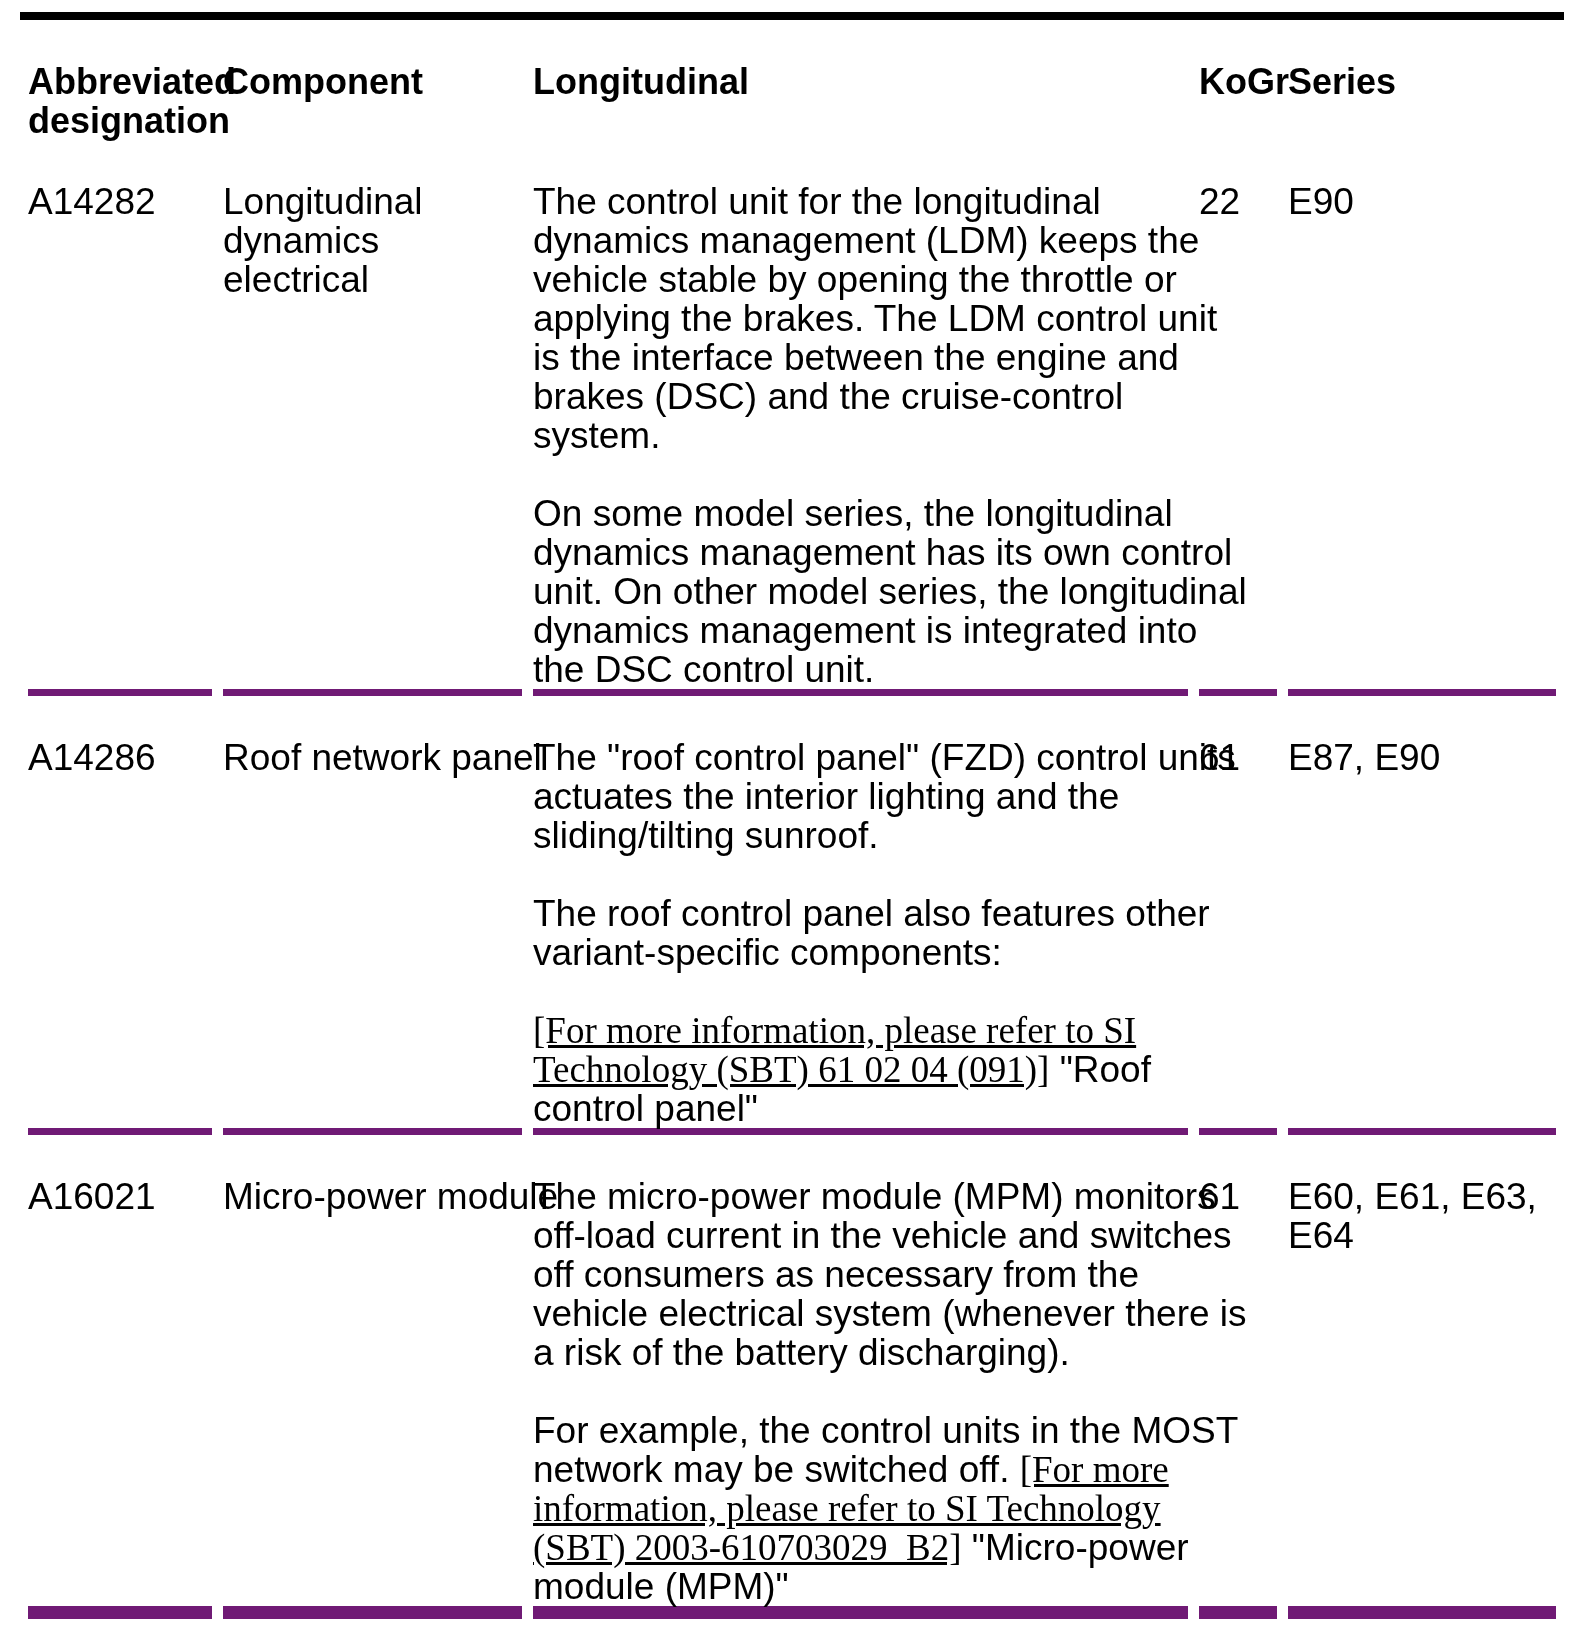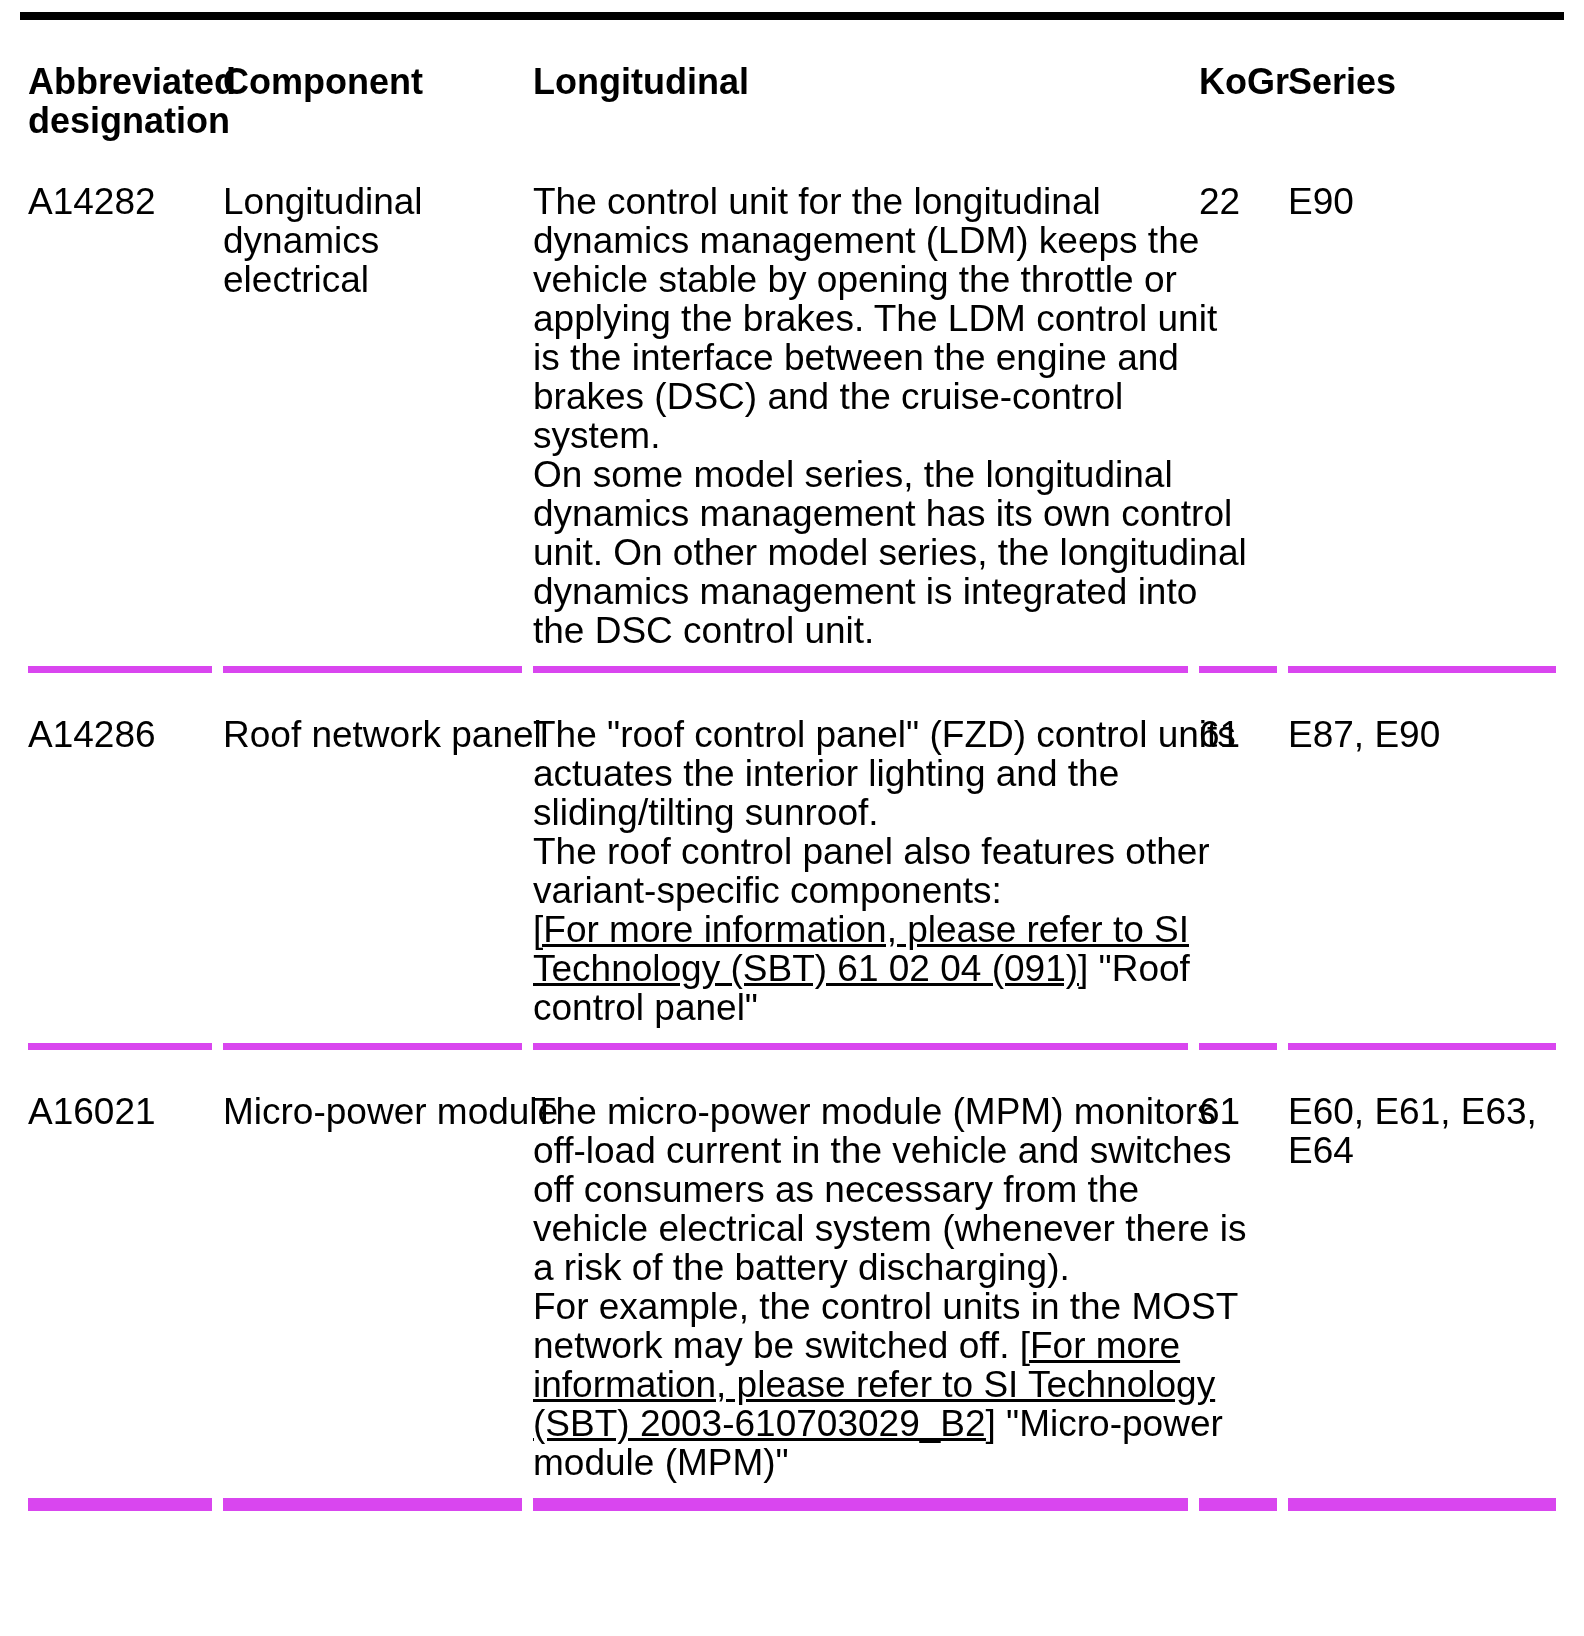--- a/index.html
+++ b/index.html
@@ -47,8 +47,8 @@
     white-space: pre;
   }
   tbody td {
-    padding: 42px 0 16px 0;
-    border-bottom: 7px solid #d946ef;
+    padding: 42px 0 0 0;
+    border-bottom: 7px solid #701a75;
     font-size: 37px;
     line-height: 39px;
     white-space: pre;

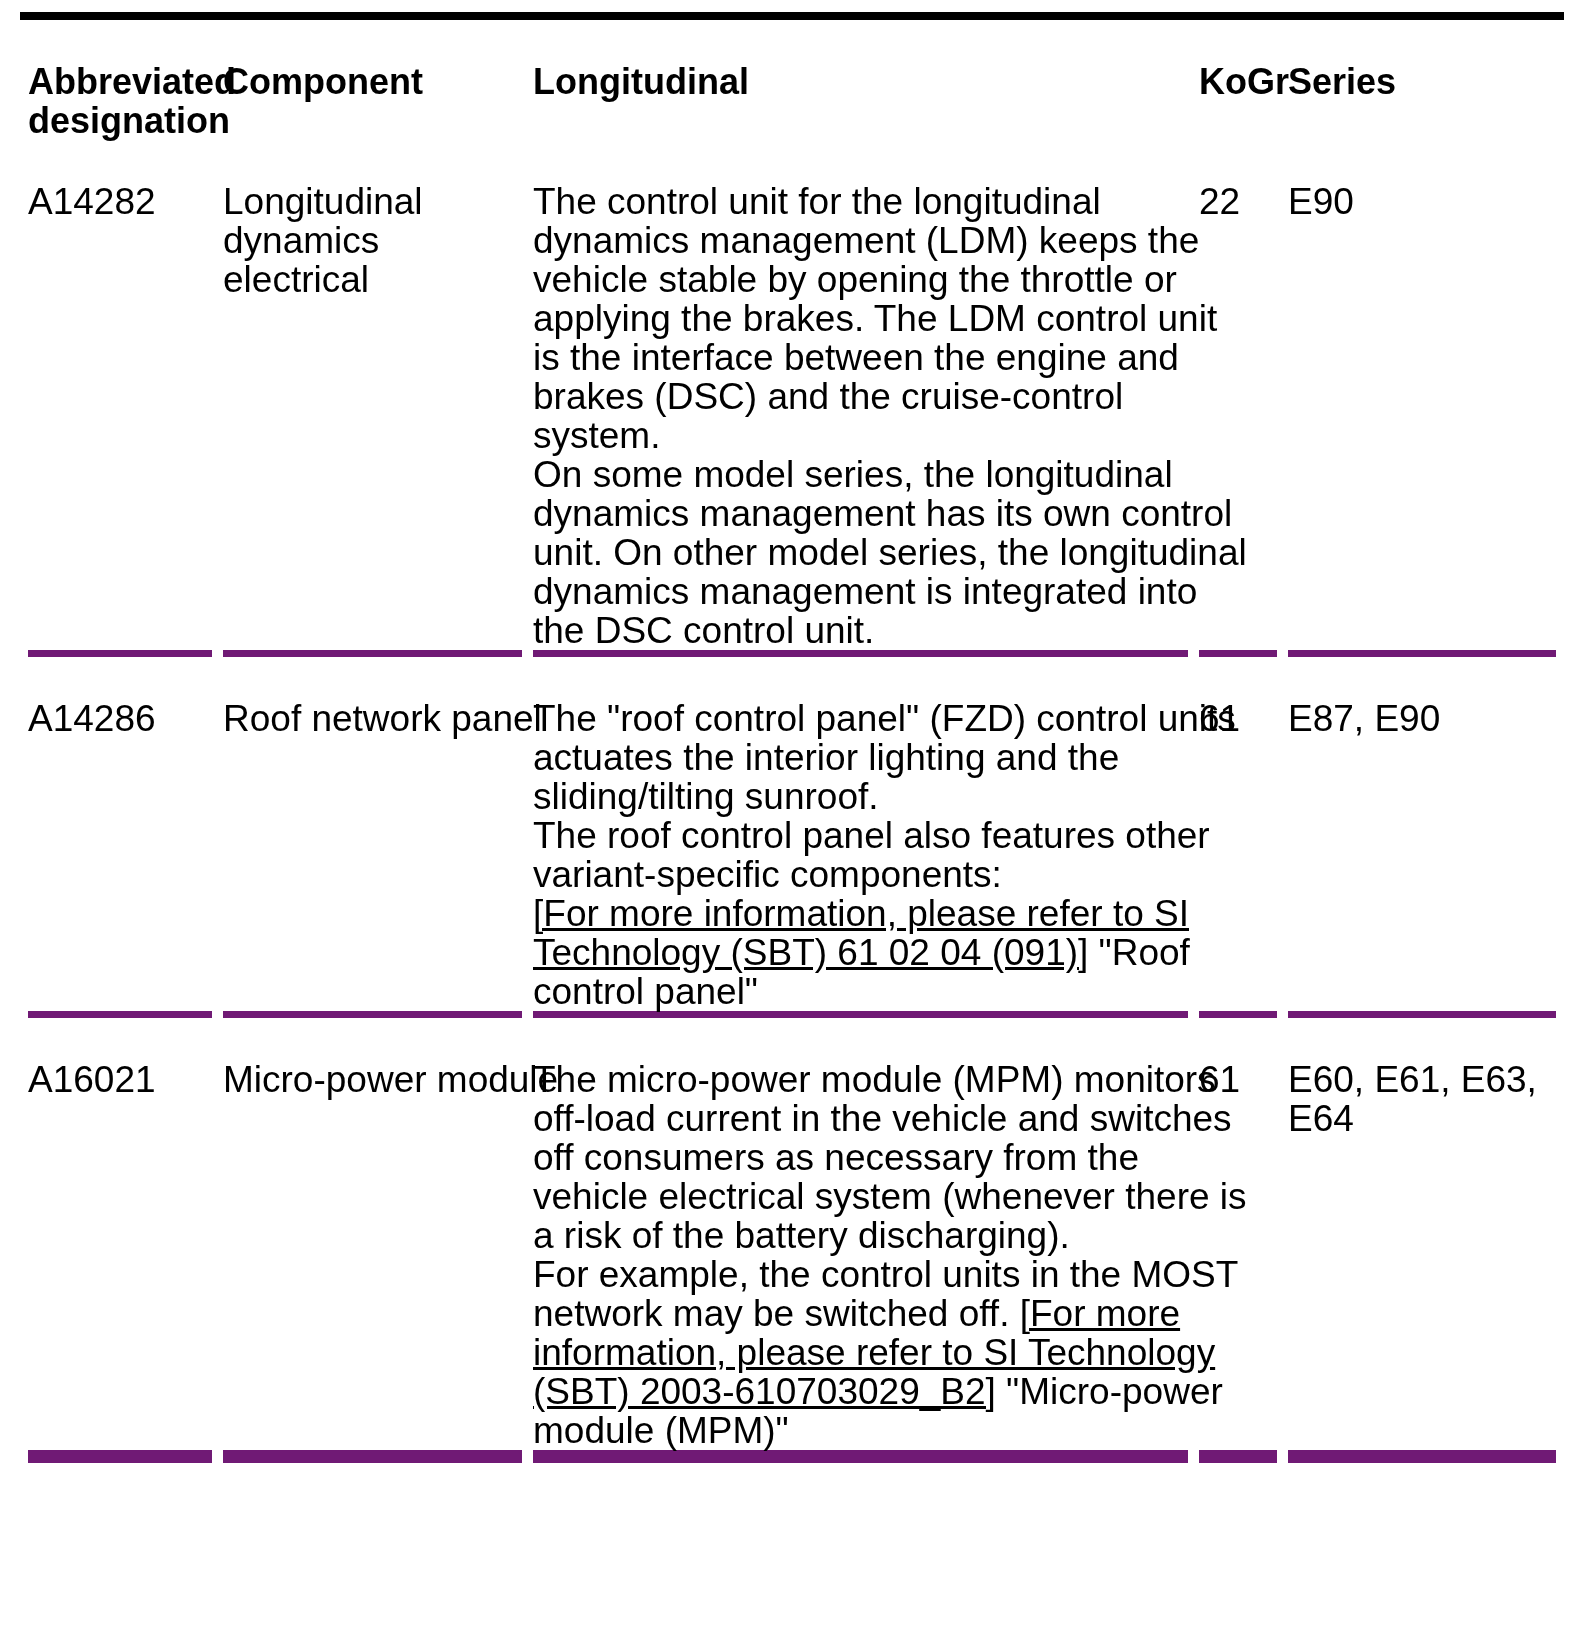--- a/index.html
+++ b/index.html
@@ -57,7 +57,7 @@
     border-bottom-width: 13px;
   }
   .para { white-space: pre; }
-  .para + .para { }
+  .para + .para { margin-top: 39px; }
   .line { min-height: 39px; }
   .si-link {
     font-family: Liberation Sans, sans-serif;

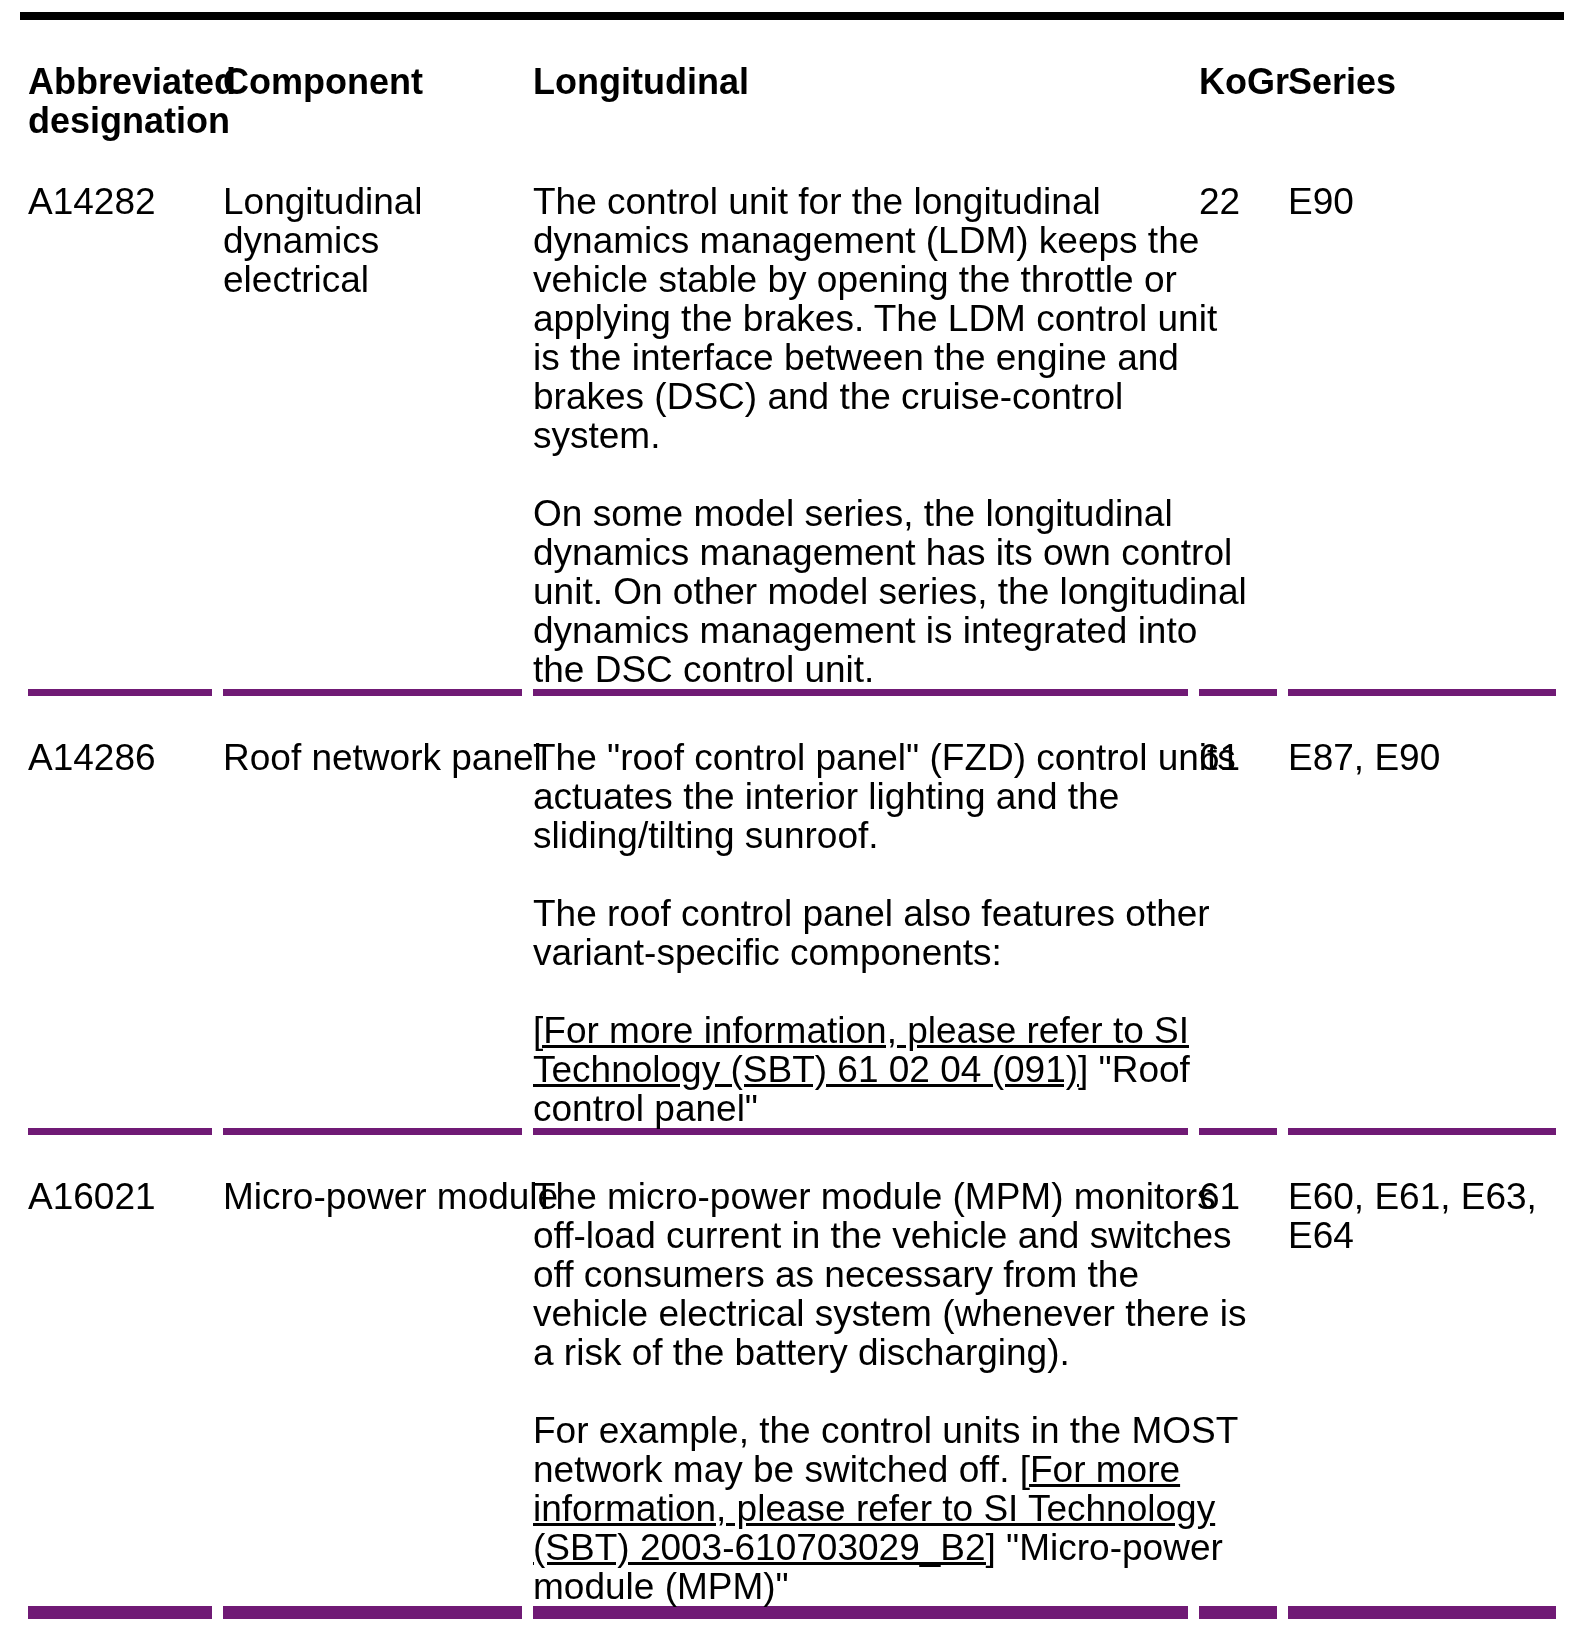--- a/index.html
+++ b/index.html
@@ -60,7 +60,7 @@
   .para + .para { margin-top: 39px; }
   .line { min-height: 39px; }
   .si-link {
-    font-family: Liberation Sans, sans-serif;
+    font-family: Liberation Serif, serif;
     text-decoration: underline;
     color: #000000;
     cursor: pointer;

